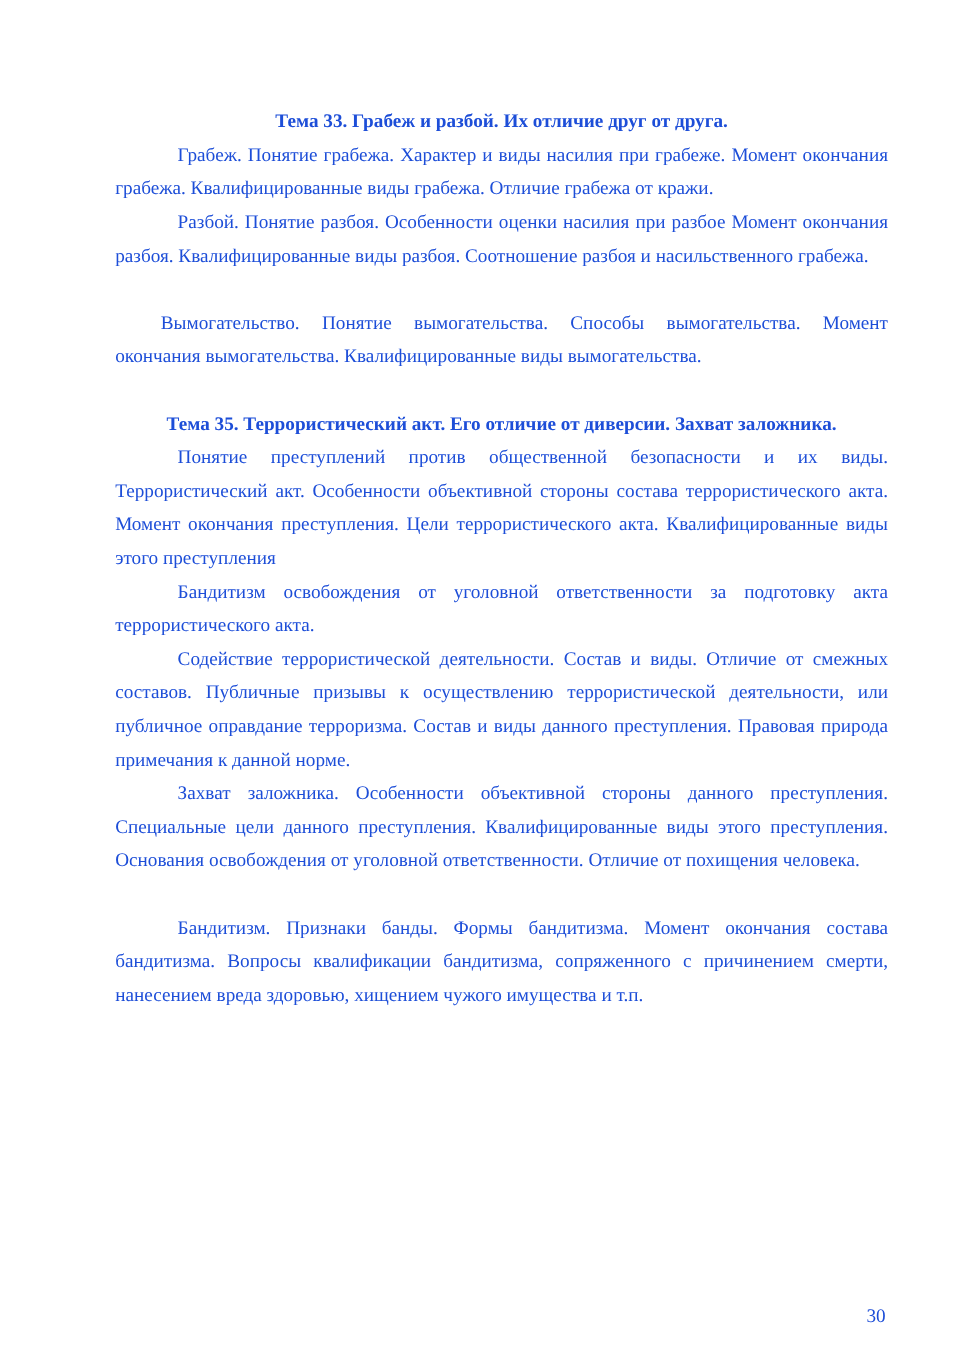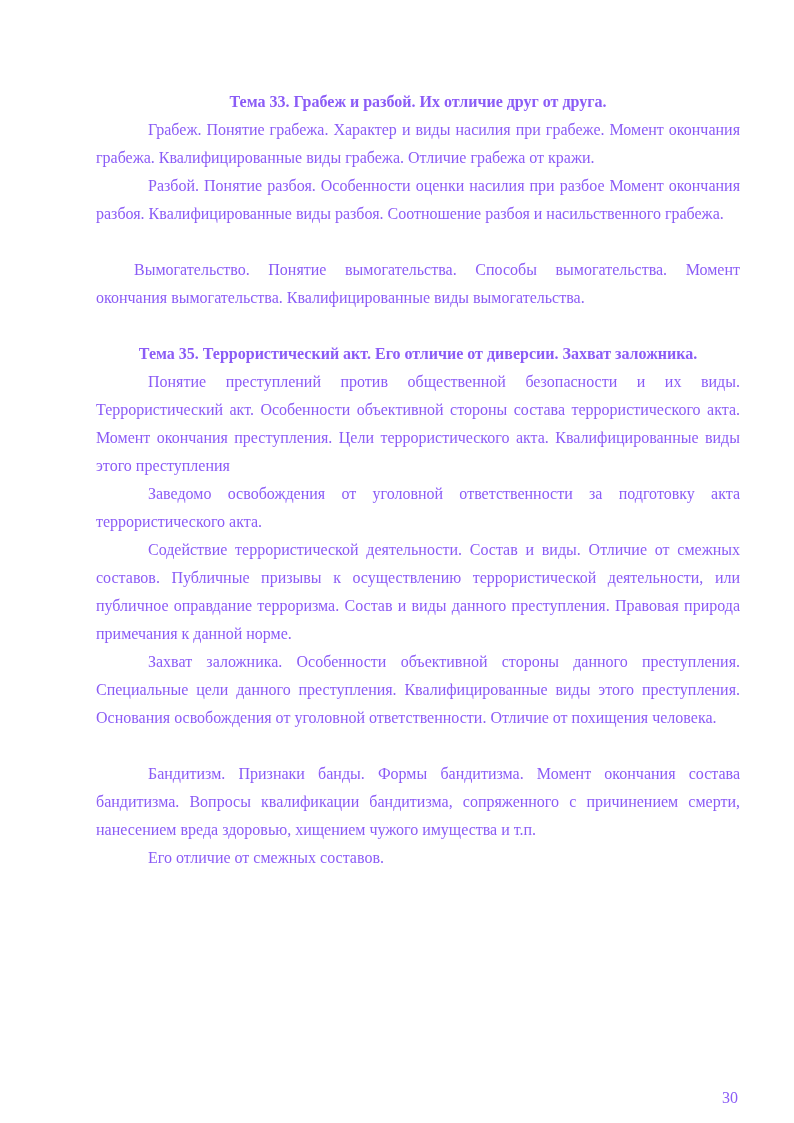--- a/index.html
+++ b/index.html
@@ -17,7 +17,7 @@
     font-family: "Liberation Serif", "DejaVu Serif", serif;
     font-size: 16px;
     line-height: 28px;
-    color: #8b5cf6;
+    color: #1d4ed8;
     overflow: hidden;
   }
   .section { margin: 0; }

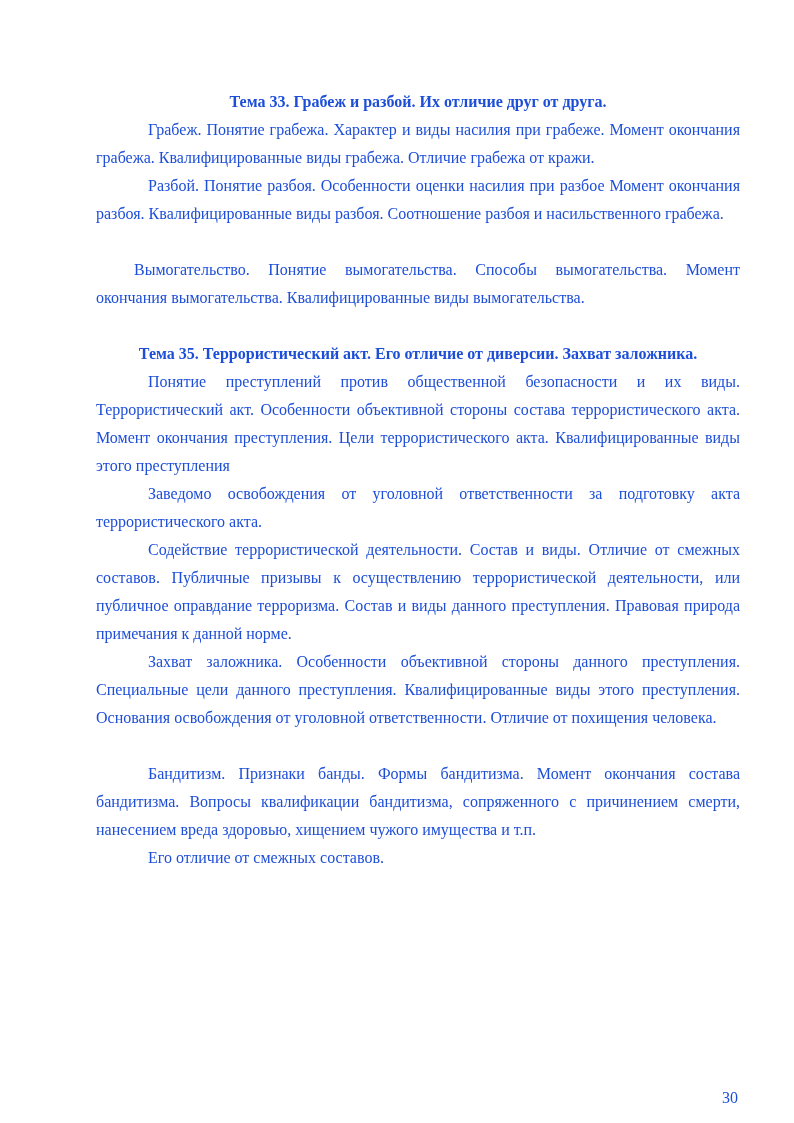--- a/index.html
+++ b/index.html
@@ -69,7 +69,7 @@
   <section class="section">
     <h2 class="heading">Тема 35. Террористический акт. Его отличие от диверсии. Захват заложника.</h2>
     <p class="para">Понятие преступлений против общественной безопасности и их виды. Террористический акт. Особенности объективной стороны состава террористического акта. Момент окончания преступления. Цели террористического акта. Квалифицированные виды этого преступления</p>
-    <p class="para">Заведомо освобождения от уголовной ответственности за подготовку акта террористического акта.</p>
+    <p class="para">Бандитизм освобождения от уголовной ответственности за подготовку акта террористического акта.</p>
     <p class="para">Содействие террористической деятельности. Состав и виды. Отличие от смежных составов. Публичные призывы к осуществлению террористической деятельности, или публичное оправдание терроризма. Состав и виды данного преступления. Правовая природа примечания к данной норме.</p>
     <p class="para">Захват заложника. Особенности объективной стороны данного преступления. Специальные цели данного преступления. Квалифицированные виды этого преступления. Основания освобождения от уголовной ответственности. Отличие от похищения человека.</p>
   </section>

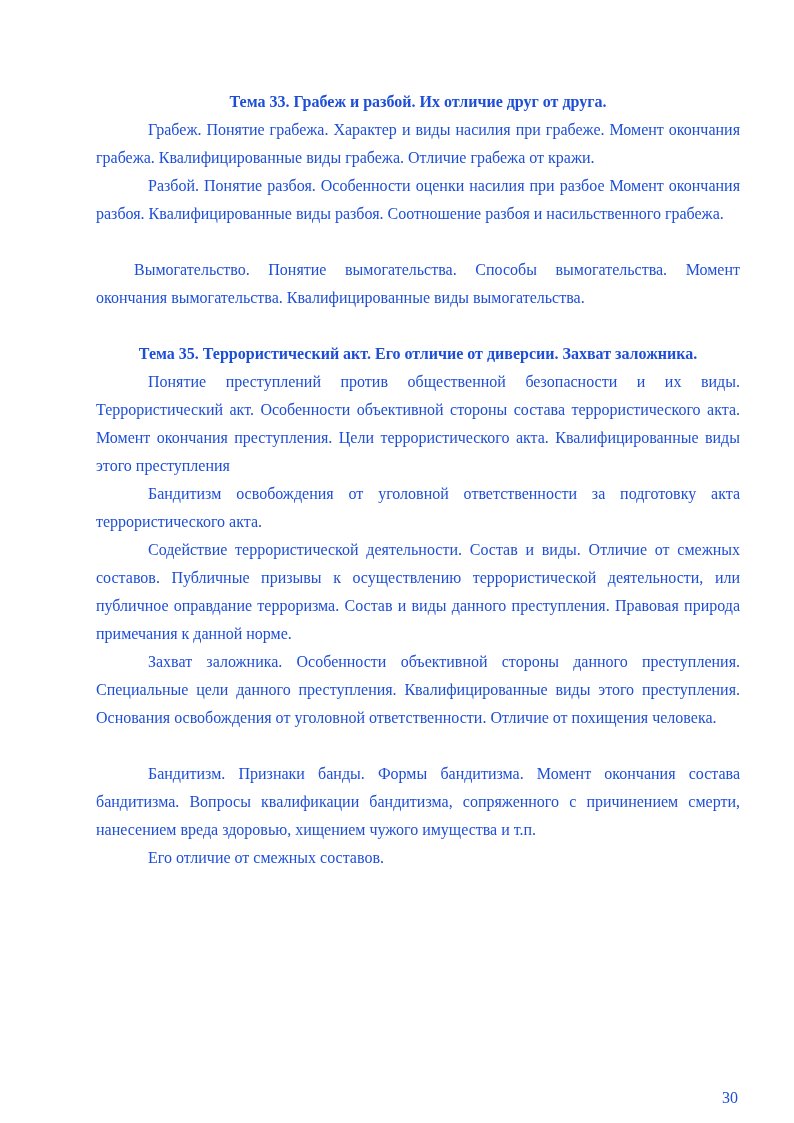--- a/index.html
+++ b/index.html
@@ -78,7 +78,6 @@
 
   <section class="section">
     <p class="para">Бандитизм. Признаки банды. Формы бандитизма. Момент окончания состава бандитизма. Вопросы квалификации бандитизма, сопряженного с причинением смерти, нанесением вреда здоровью, хищением чужого имущества и т.п.</p>
-    <p class="para">Его отличие от смежных составов.</p>
   </section>
 
   <div class="page-number">30</div>

